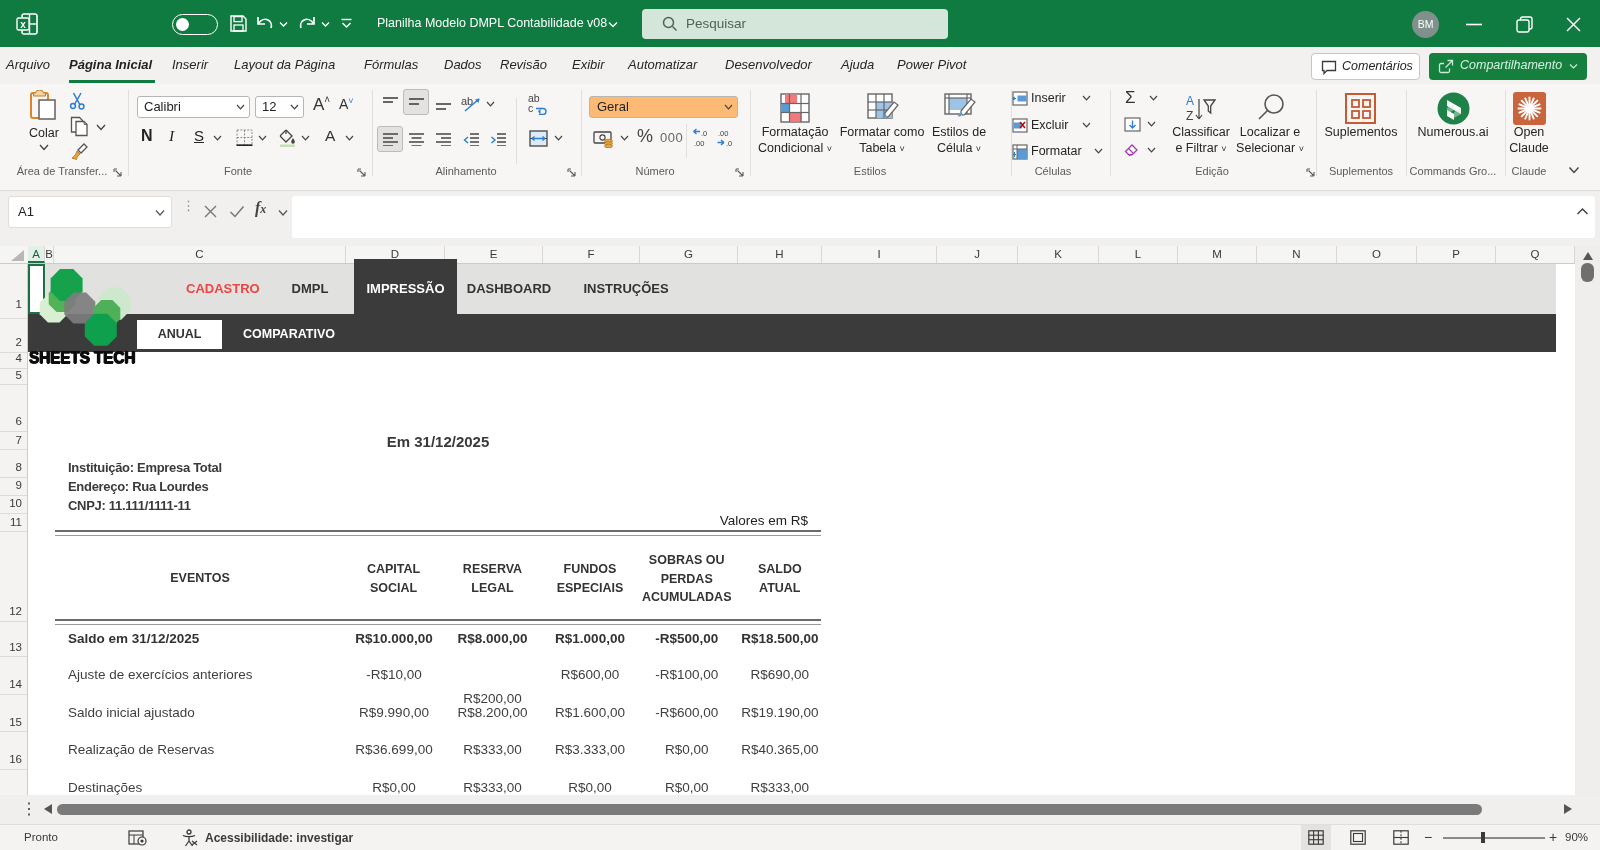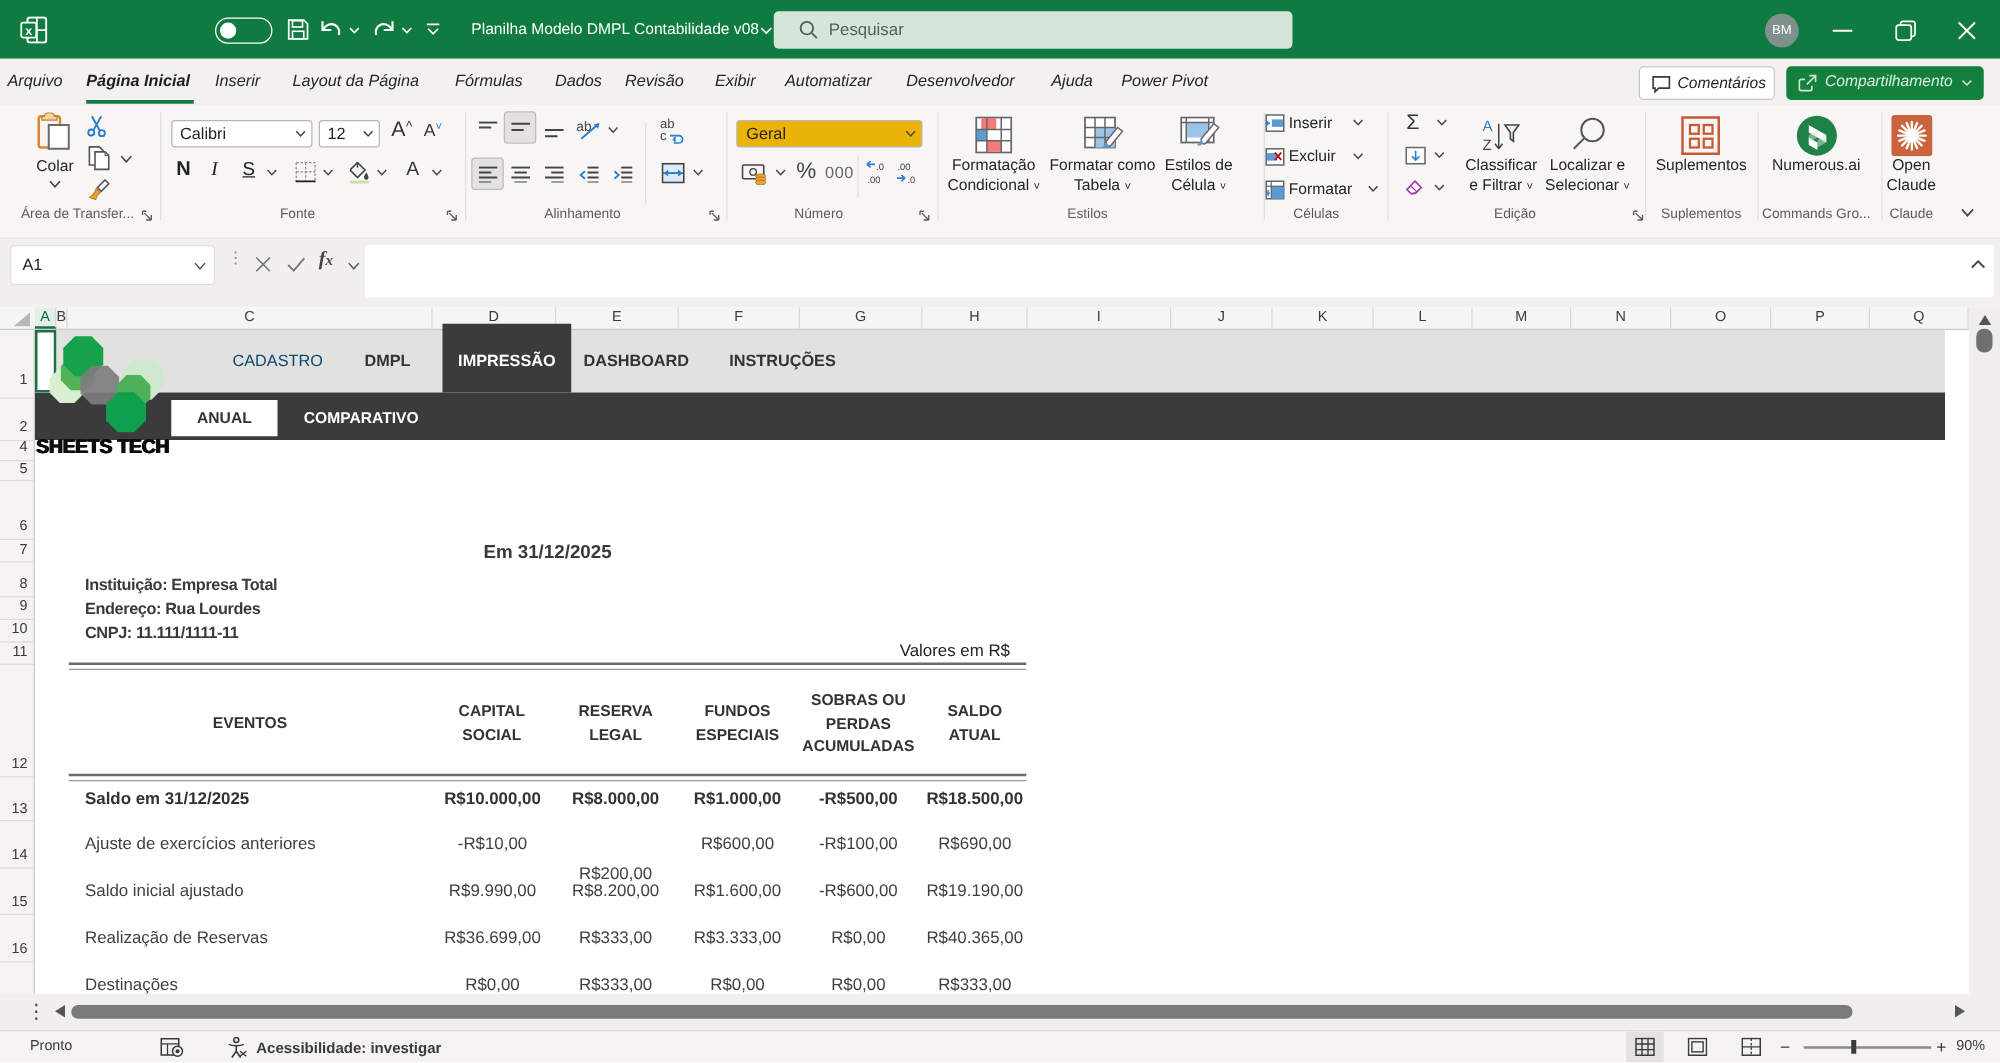--- a/index.html
+++ b/index.html
@@ -87,7 +87,7 @@
         <path d="M1 1.5 L5 5.5 L9 1.5" fill="none" stroke="#fff" stroke-width="1.3"></path>
       </svg>
 
-    <div class="abs" style="left:619px;top:9px;width:415px;height:30px;background:#D4E6DA;border-radius:4px">
+    <div class="abs" style="left:642px;top:9px;width:306px;height:30px;background:#D4E6DA;border-radius:4px">
       <svg class="abs" style="left:20px;top:7px" width="16" height="16" viewBox="0 0 16 16">
         <circle cx="6.5" cy="6.5" r="5" fill="none" stroke="#51605A" stroke-width="1.5"></circle>
         <line x1="10.5" y1="10.5" x2="14.5" y2="14.5" stroke="#51605A" stroke-width="1.5"></line>

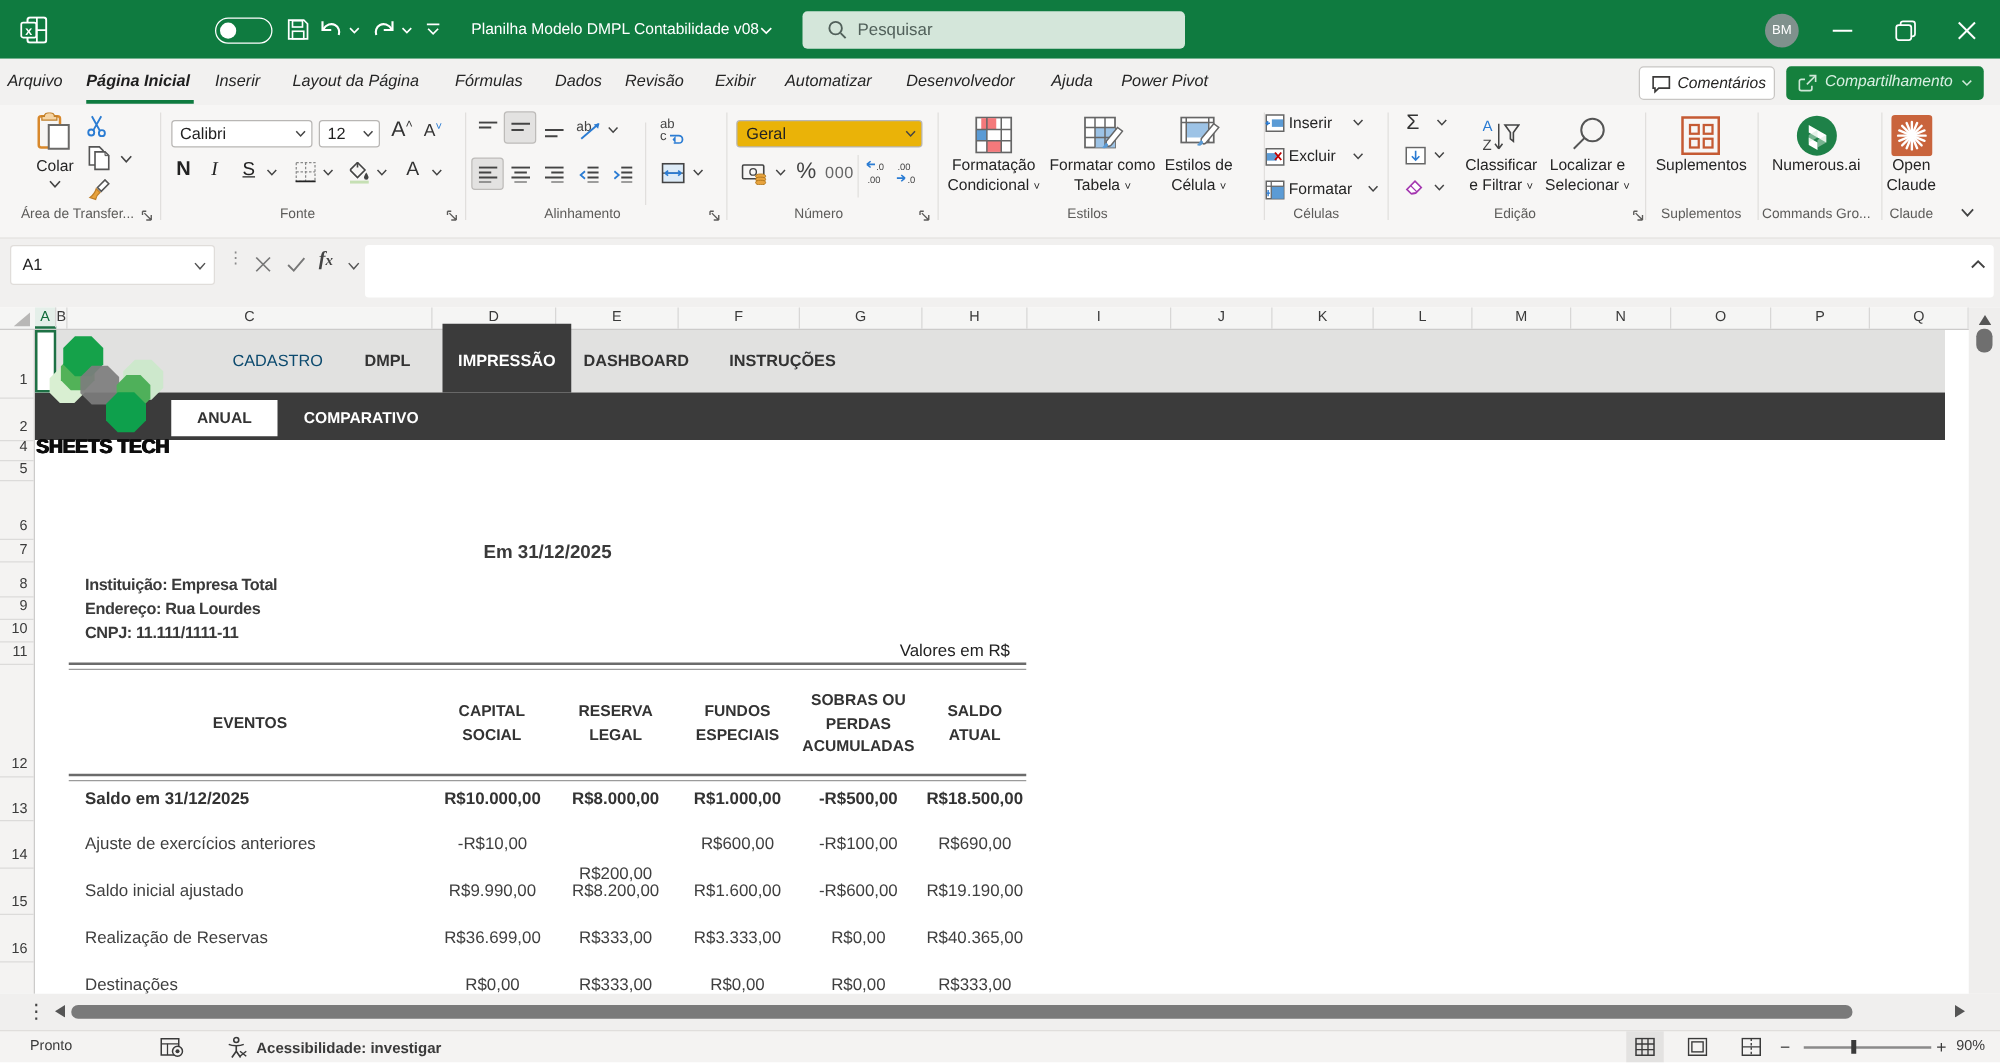--- a/index.html
+++ b/index.html
@@ -309,7 +309,7 @@
         </svg>
     <div class="gdiv" style="left:581px"></div>
 
-    <div class="abs" style="left:589px;top:96px;width:149px;height:22px;background:#eab308;border:1px solid #B8B6B4;border-radius:3px">
+    <div class="abs" style="left:589px;top:96px;width:149px;height:22px;background:#fdba74;border:1px solid #B8B6B4;border-radius:3px">
       <div class="abs" style="left:7px;top:0;line-height:20px;font-size:13px;color:#222">Geral</div>
       <svg class="chev" style="left:134px;top:7px" width="9" height="7" viewBox="0 0 9 7">
             <path d="M1 1 L4.5 4.8 L8 1" fill="none" stroke="#444" stroke-width="1.2"></path>

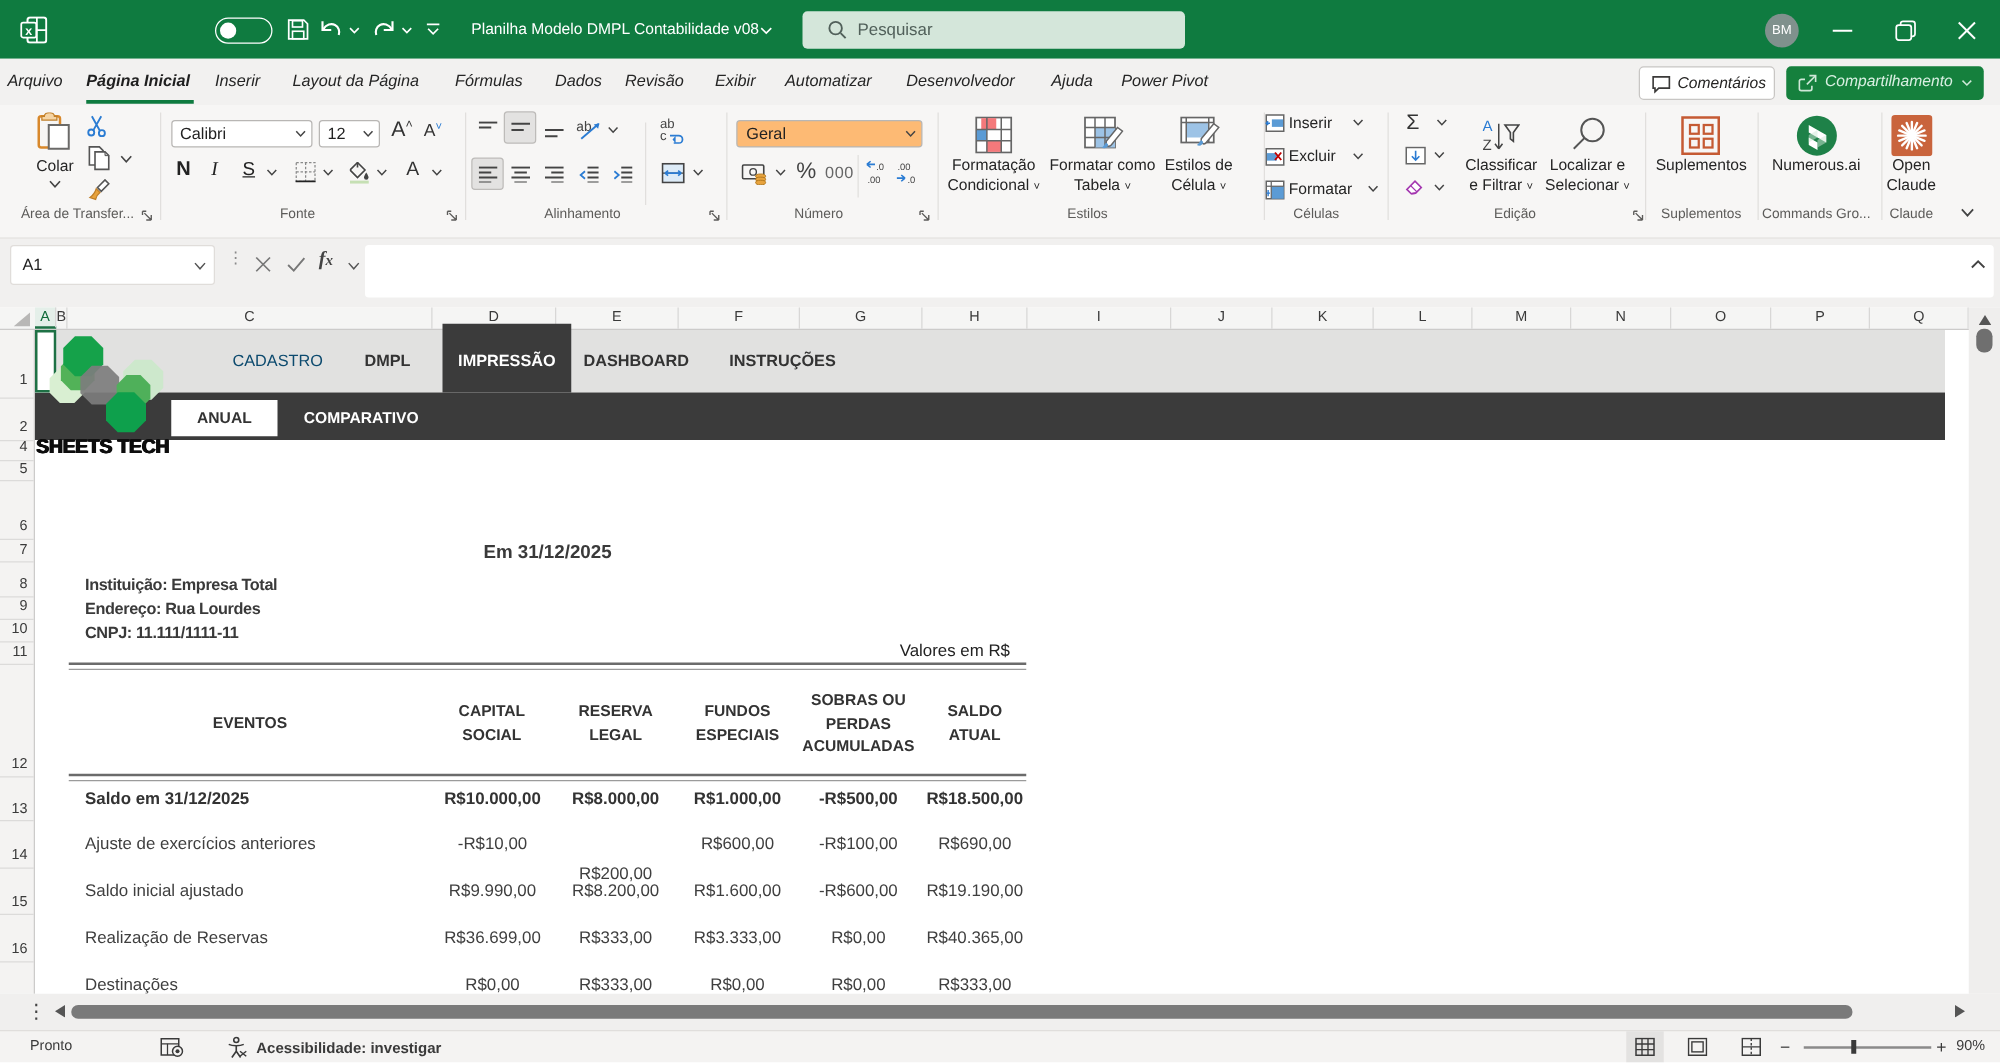--- a/index.html
+++ b/index.html
@@ -582,7 +582,7 @@
 
     <div class="abs" style="left:0;top:0;width:17px;height:50px;background:#fff;border:2px solid #1E7145"></div>
 
-    <div class="abs" style="left:158px;top:17px;width:62px;text-align:center;transform:translateX(-50%);font-weight:normal;font-size:13px;color:#0c4a6e;white-space:nowrap;left:189px">CADASTRO</div>
+    <div class="abs" style="left:158px;top:17px;width:62px;text-align:center;transform:translateX(-50%);font-weight:bold;font-size:13px;color:#ef4444;white-space:nowrap;left:189px">CADASTRO</div>
     <div class="abs" style="left:282px;top:17px;transform:translateX(-50%);font-weight:bold;font-size:13px;color:#333">DMPL</div>
     <div class="abs" style="left:326px;top:-5px;width:103px;height:54.5px;background:#3B3B3B"></div>
     <div class="abs" style="left:377.5px;top:17px;transform:translateX(-50%);font-weight:bold;font-size:13px;color:#fff">IMPRESSÃO</div>

